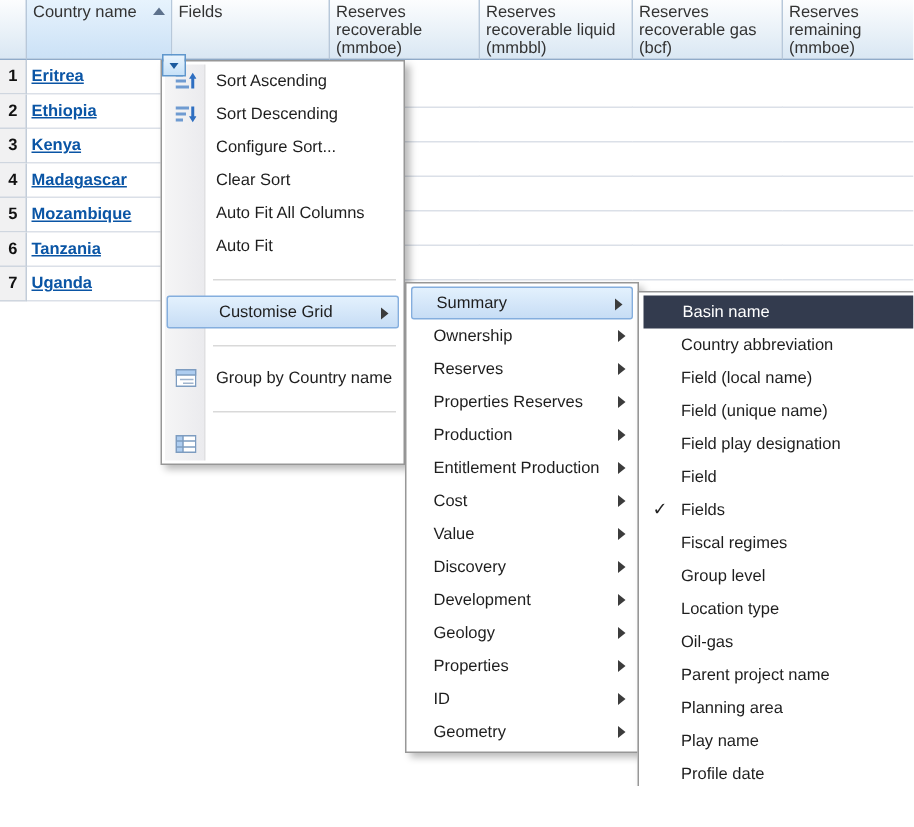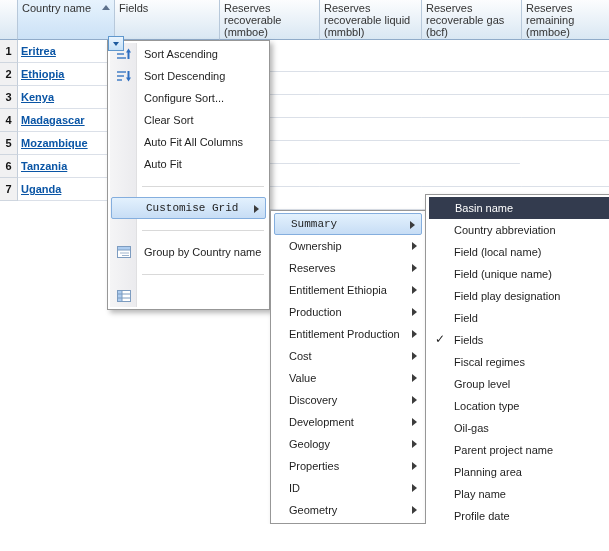--- a/index.html
+++ b/index.html
@@ -135,6 +135,7 @@
         </div>
       <div class="dc c2 numcell"></div>
       <div class="dc c3 numcell">22,616.69</div>
+      <div class="dc c4 numcell">510.64</div>
       <div class="dc c5 numcell">125,602.52</div>
       <div class="dc c6 numcell">22,457.9</div>
     </div>

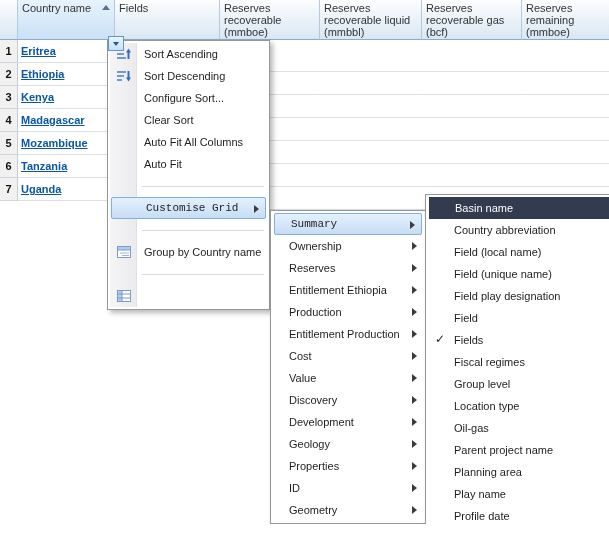--- a/index.html
+++ b/index.html
@@ -45,7 +45,7 @@
          align-items:center;justify-content:center;}
   .msep{height:22px;position:relative;}
   .msep::after{content:"";position:absolute;left:32px;right:3px;top:50%;border-top:1px solid #d9d9d9;}
-  .hl{background:linear-gradient(#e3f1fd,#c7ddf5);border:1px solid #84aede;border-radius:2px;margin:0 1px;font-family:Liberation Mono, monospace;}
+  .hl{background:linear-gradient(#e3f1fd,#c7ddf5);border:1px solid #84aede;border-radius:2px;margin:0 1px;}
   .subarrow{position:absolute;right:6px;top:7px;width:0;height:0;
       border-left:5px solid #3c3c3c;border-top:4px solid transparent;border-bottom:4px solid transparent;}
   .menu2{left:270px;top:210px;width:156px;z-index:21;}

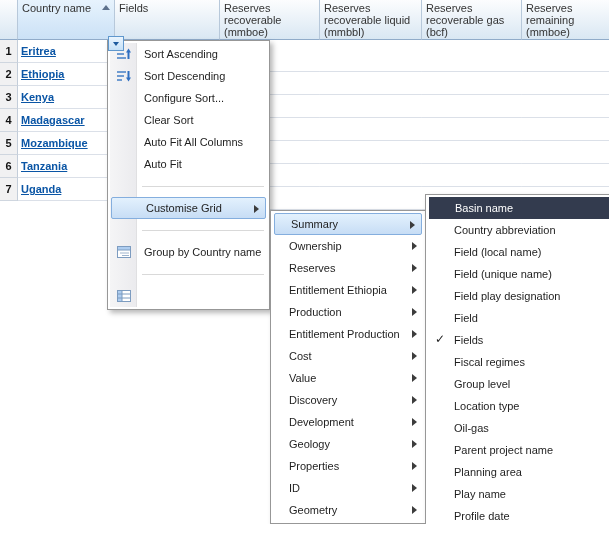--- a/index.html
+++ b/index.html
@@ -48,7 +48,7 @@
   .hl{background:linear-gradient(#e3f1fd,#c7ddf5);border:1px solid #84aede;border-radius:2px;margin:0 1px;}
   .subarrow{position:absolute;right:6px;top:7px;width:0;height:0;
       border-left:5px solid #3c3c3c;border-top:4px solid transparent;border-bottom:4px solid transparent;}
-  .menu2{left:270px;top:210px;width:156px;z-index:21;}
+  .menu2{left:270px;top:188px;width:156px;z-index:21;}
   .menu2 .mitem{padding-left:16px;}
   .menu3{left:425px;top:194px;width:190px;min-height:382px;z-index:22;}
   .menu3 .mitem{padding-left:26px;}

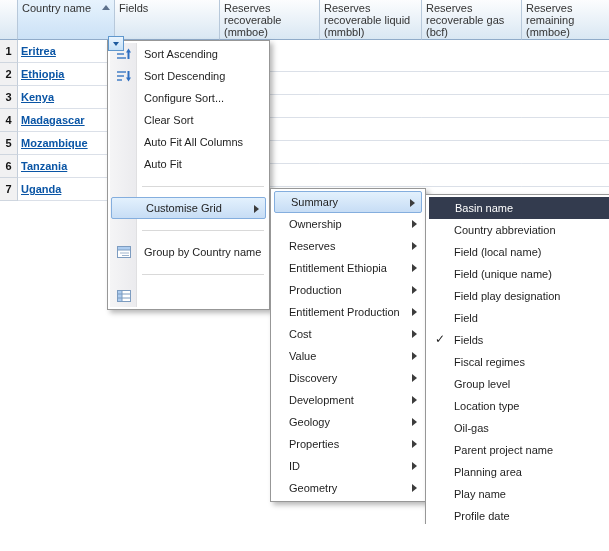--- a/index.html
+++ b/index.html
@@ -246,7 +246,7 @@
       <span class="subarrow"></span>
     </div>
     <div class="mitem">
-      <span>Entitlement Ethiopia</span>
+      <span>Properties Reserves</span>
       <span class="subarrow"></span>
     </div>
     <div class="mitem">

